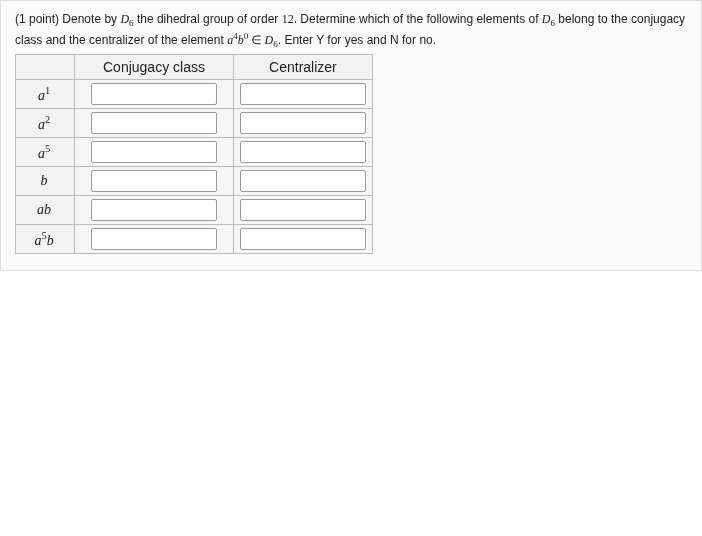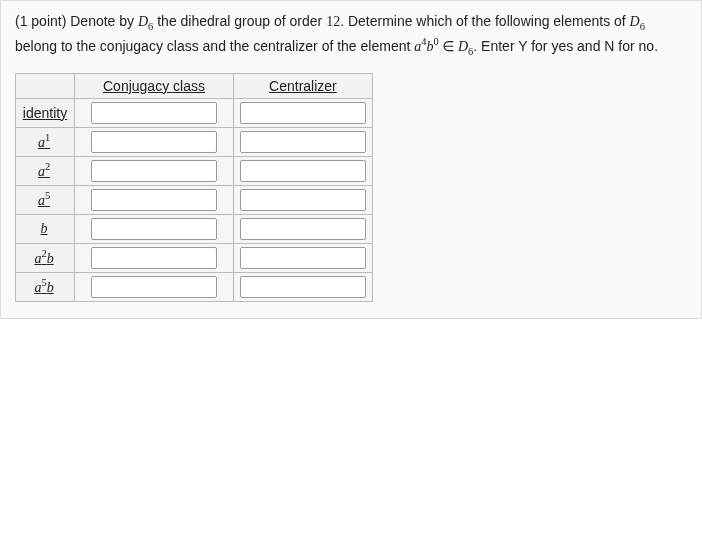--- a/index.html
+++ b/index.html
@@ -17,9 +17,9 @@
     background: #fafafa;
   }
   .prompt {
-    font-size: 14px;
+    font-size: 12px;
     line-height: 1.45;
-    margin-bottom: 14px;
+    margin-bottom: 2px;
   }
   .math {
     font-family: "Times New Roman", Times, serif;

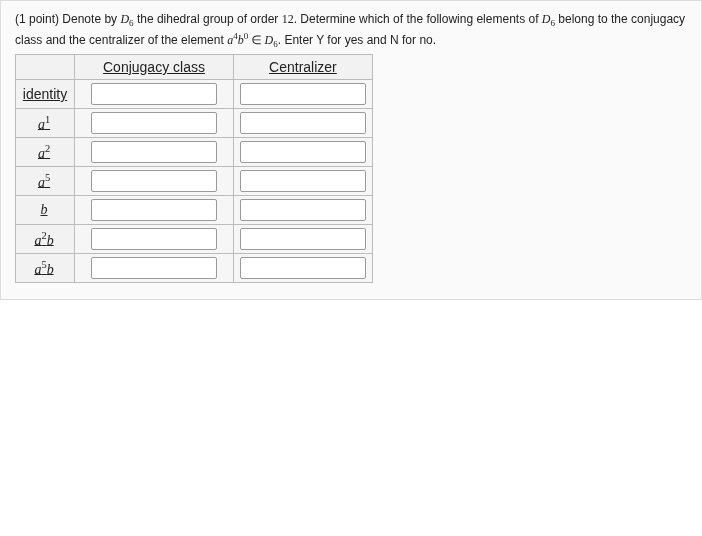--- a/index.html
+++ b/index.html
@@ -32,7 +32,6 @@
   table.yn {
     border-collapse: collapse;
     background: #fdba74;
-    text-decoration: underline;
   }
   table.yn th, table.yn td {
     border: 1px solid #bbb;

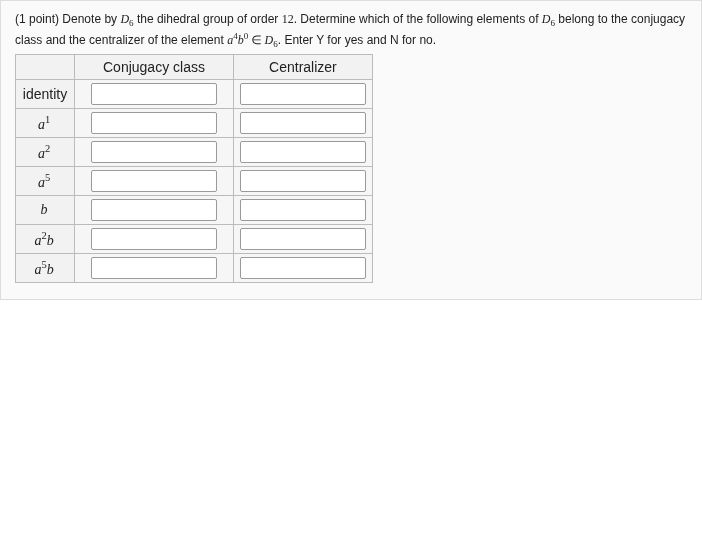--- a/index.html
+++ b/index.html
@@ -95,11 +95,6 @@
     </thead>
     <tbody id="rows-body">
         <tr>
-          <th class="rowh ident">identity</th>
-          <td class="inpcell"><input type="text" class="yn" style=""></td>
-          <td class="inpcell"><input type="text" class="yn" style=""></td>
-        </tr>
-        <tr>
           <th class="rowh">a<span class="mathsup">1</span></th>
           <td class="inpcell"><input type="text" class="yn" style=""></td>
           <td class="inpcell"><input type="text" class="yn" style=""></td>

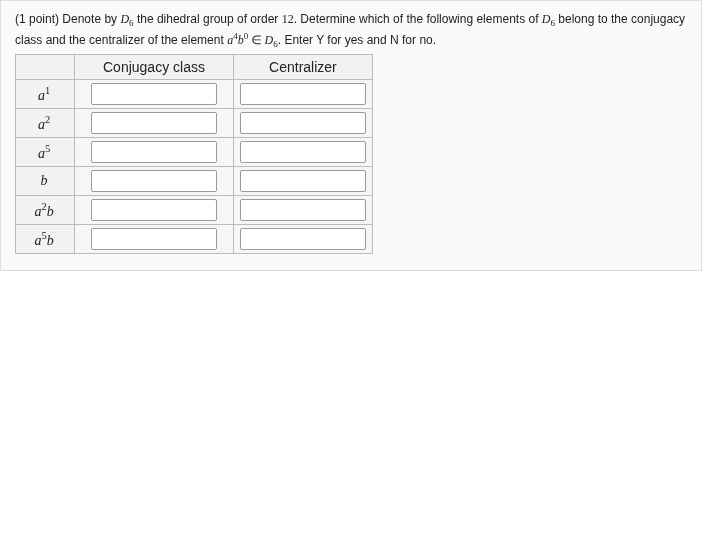--- a/index.html
+++ b/index.html
@@ -115,6 +115,11 @@
           <td class="inpcell"><input type="text" class="yn" style=""></td>
         </tr>
         <tr>
+          <th class="rowh">ab</th>
+          <td class="inpcell"><input type="text" class="yn" style=""></td>
+          <td class="inpcell"><input type="text" class="yn" style=""></td>
+        </tr>
+        <tr>
           <th class="rowh">a<span class="mathsup">2</span>b</th>
           <td class="inpcell"><input type="text" class="yn" style=""></td>
           <td class="inpcell"><input type="text" class="yn" style=""></td>

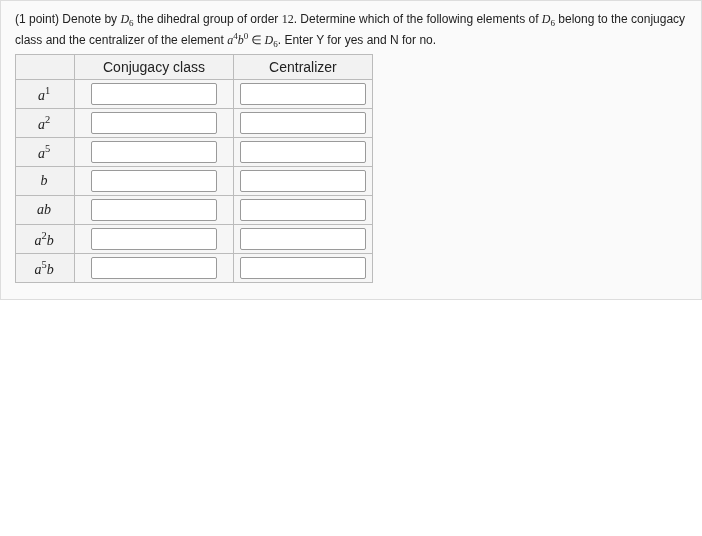--- a/index.html
+++ b/index.html
@@ -120,11 +120,6 @@
           <td class="inpcell"><input type="text" class="yn" style=""></td>
         </tr>
         <tr>
-          <th class="rowh">a<span class="mathsup">2</span>b</th>
-          <td class="inpcell"><input type="text" class="yn" style=""></td>
-          <td class="inpcell"><input type="text" class="yn" style=""></td>
-        </tr>
-        <tr>
           <th class="rowh">a<span class="mathsup">5</span>b</th>
           <td class="inpcell"><input type="text" class="yn" style=""></td>
           <td class="inpcell"><input type="text" class="yn" style=""></td>

